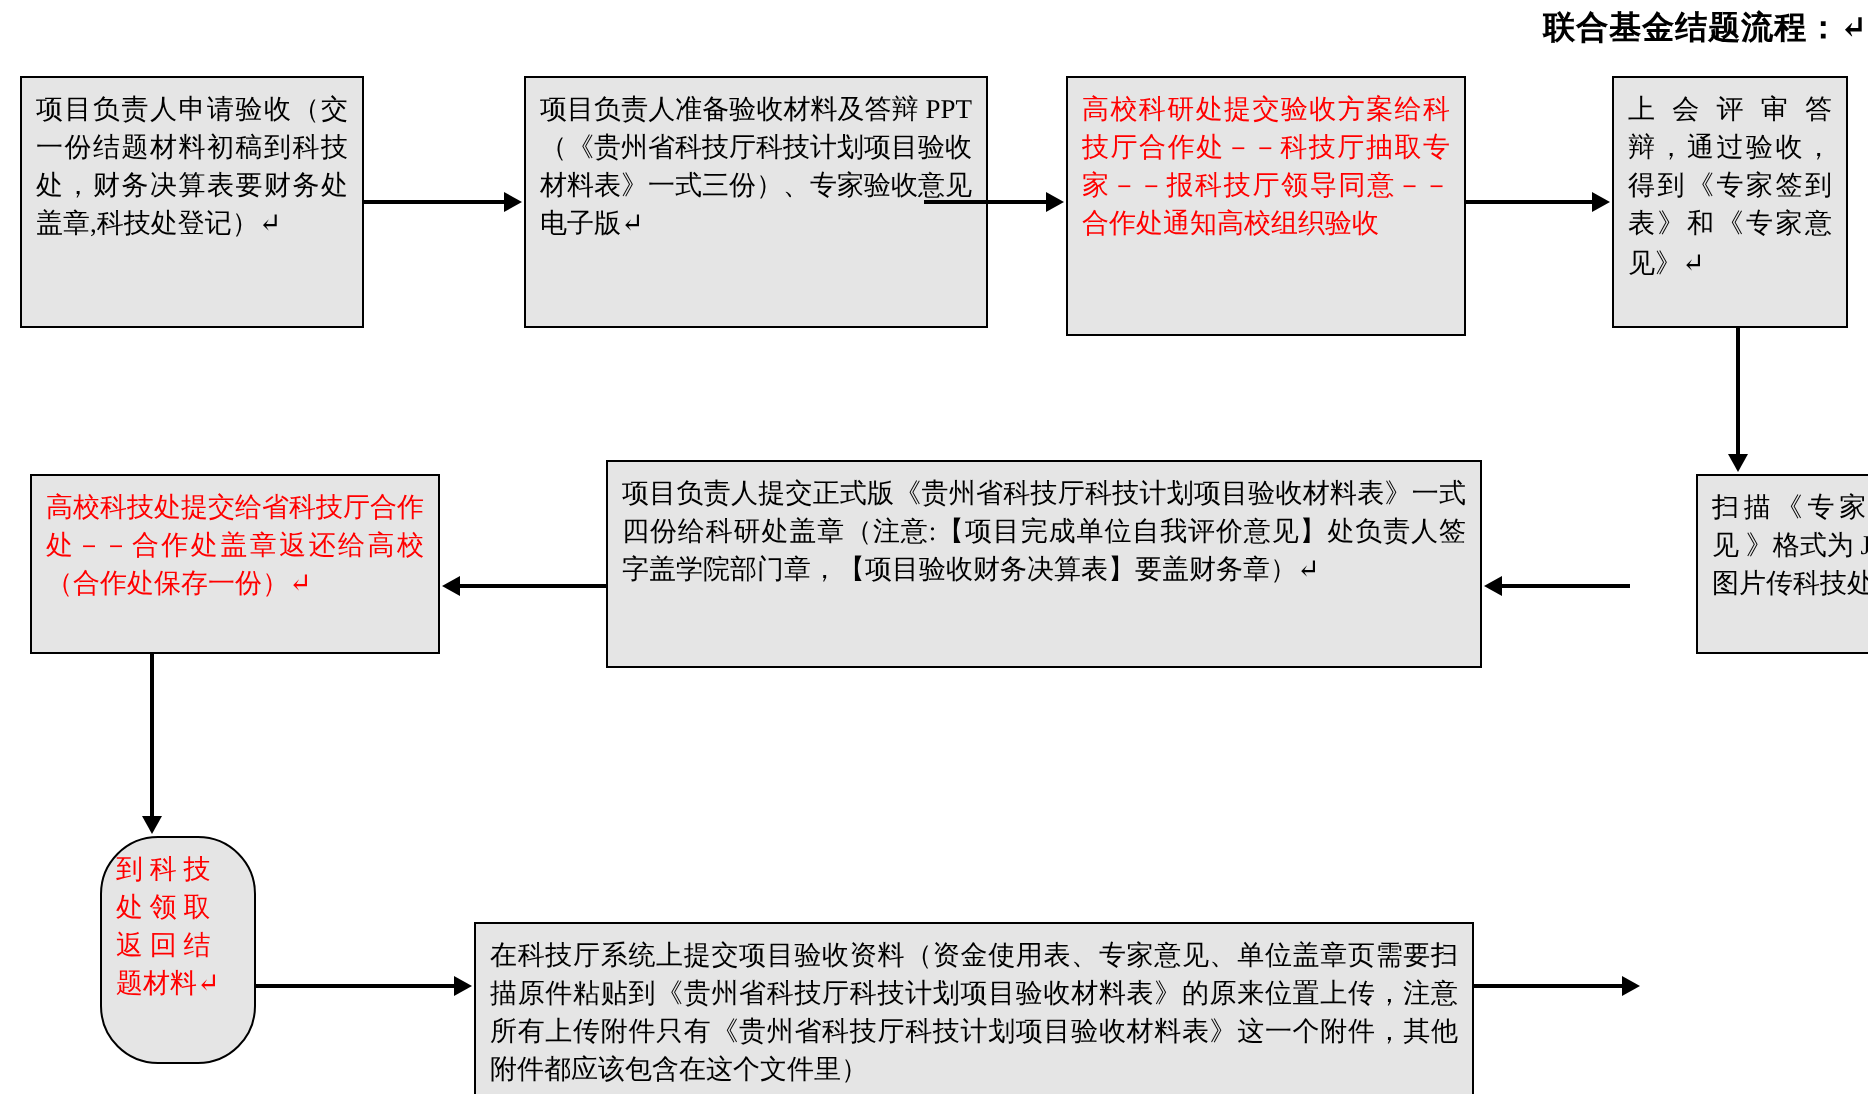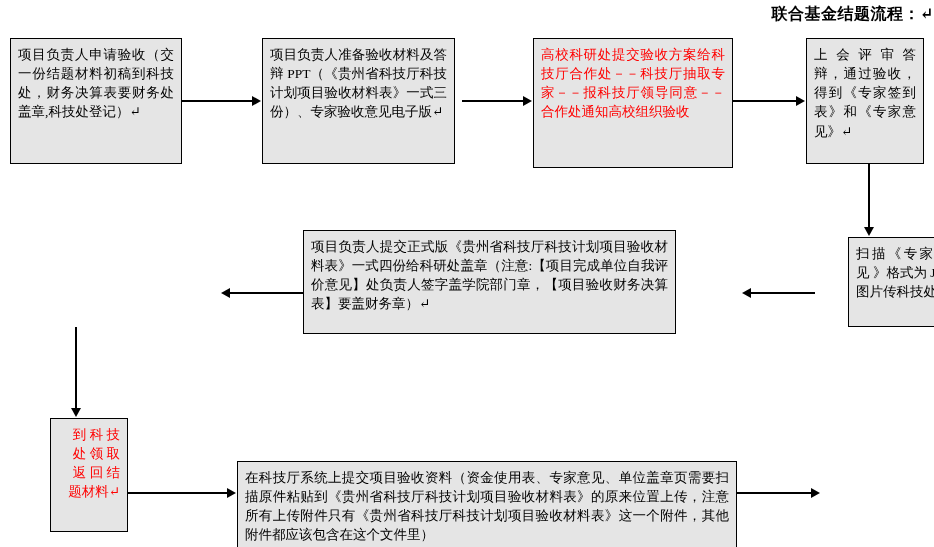--- a/index.html
+++ b/index.html
@@ -86,7 +86,7 @@
 
   <div class="box" style="left:10px; top:38px; width:172px; height:126px;">项目负责人申请验收（交一份结题材料初稿到科技处，财务决算表要财务处盖章,科技处登记）↵</div>
 
-  <div class="box" style="left:262px; top:38px; width:193px; height:126px;">项目负责人准备验收材料及答辩 PPT（《贵州省科技厅科技计划项目验收材料表》一式三份）、专家验收意见电子版↵</div>
+  <div class="box" style="left:262px; top:38px; width:232px; height:126px;">项目负责人准备验收材料及答辩 PPT（《贵州省科技厅科技计划项目验收材料表》一式三份）、专家验收意见电子版↵</div>
 
   <div class="box red" style="left:533px; top:38px; width:200px; height:130px;">高校科研处提交验收方案给科技厅合作处－－科技厅抽取专家－－报科技厅领导同意－－合作处通知高校组织验收</div>
 

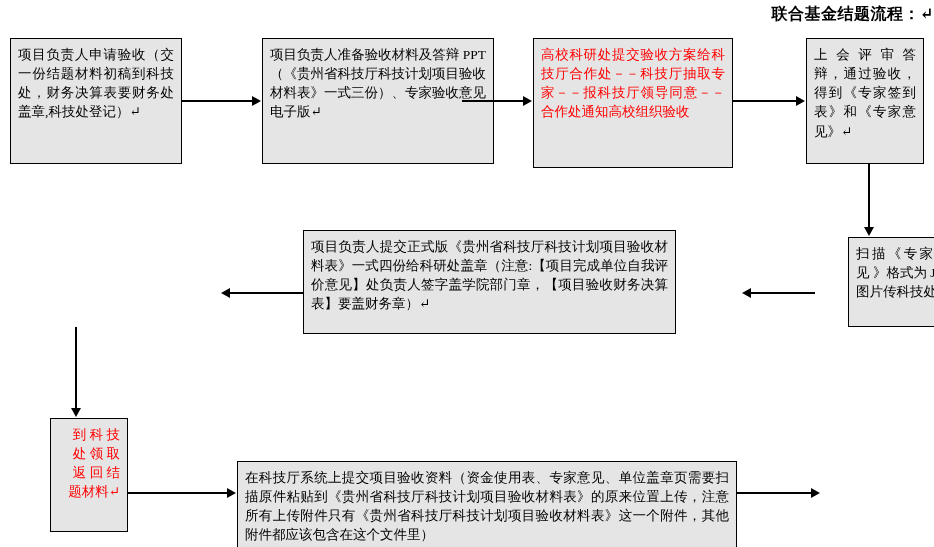--- a/index.html
+++ b/index.html
@@ -92,6 +92,7 @@
 
   <div class="box" style="left:806px; top:38px; width:118px; height:126px;">上 会 评 审 答辩，通过验收，得到《专家签到表》和《专家意见》↵</div>
 
+  <div class="box red" style="left:15px; top:237px; width:205px; height:90px;">高校科技处提交给省科技厅合作处－－合作处盖章返还给高校（合作处保存一份）↵</div>
 
   <div class="box" style="left:303px; top:230px; width:373px; height:104px;">项目负责人提交正式版《贵州省科技厅科技计划项目验收材料表》一式四份给科研处盖章（注意:【项目完成单位自我评价意见】处负责人签字盖学院部门章，【项目验收财务决算表】要盖财务章）↵</div>
 

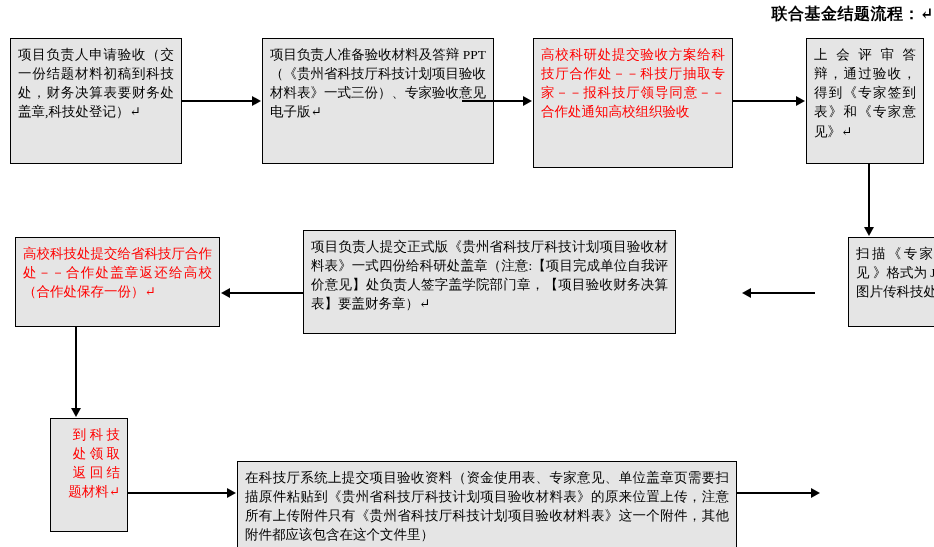--- a/index.html
+++ b/index.html
@@ -94,7 +94,7 @@
 
   <div class="box red" style="left:15px; top:237px; width:205px; height:90px;">高校科技处提交给省科技厅合作处－－合作处盖章返还给高校（合作处保存一份）↵</div>
 
-  <div class="box" style="left:303px; top:230px; width:373px; height:104px;">项目负责人提交正式版《贵州省科技厅科技计划项目验收材料表》一式四份给科研处盖章（注意:【项目完成单位自我评价意见】处负责人签字盖学院部门章，【项目验收财务决算表】要盖财务章）↵</div>
+  <div class="box" style="left:303px; top:230px; width:438px; height:104px;">项目负责人提交正式版《贵州省科技厅科技计划项目验收材料表》一式四份给科研处盖章（注意:【项目完成单位自我评价意见】处负责人签字盖学院部门章，【项目验收财务决算表】要盖财务章）↵</div>
 
   <div class="box" style="left:815px; top:237px; width:109px; height:90px;margin-left:33px;">扫描《专家意见 》格式为 Jpg 图片传科技处</div>
 

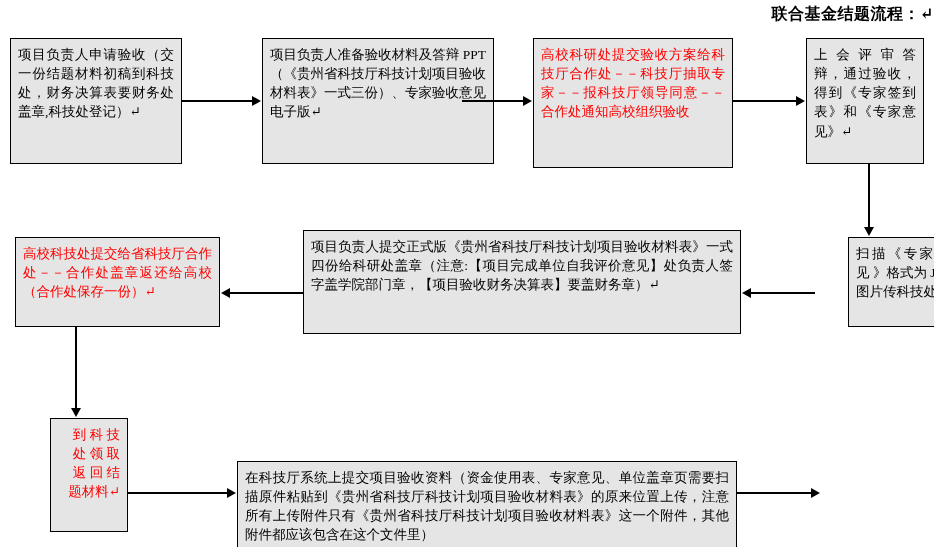--- a/index.html
+++ b/index.html
@@ -44,7 +44,8 @@
     color: #ff0000;
   }
   .box.center {
-    text-align: right;
+    text-align: left;
+    border-radius: 29px;
   }
   .arrow {
     position: absolute;

